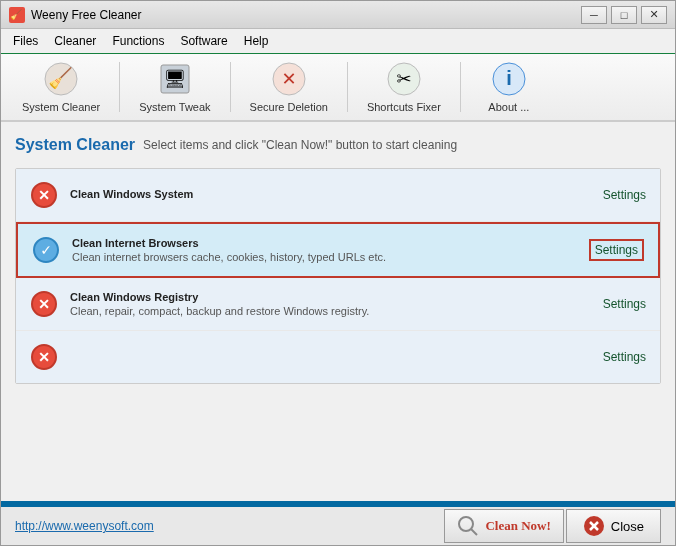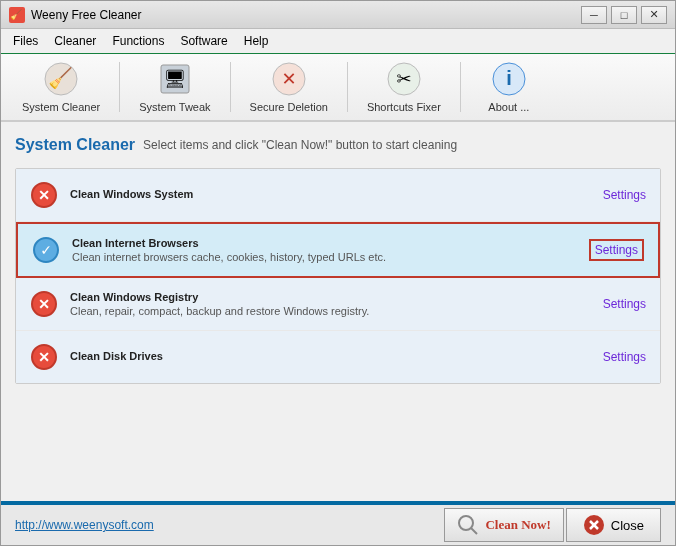--- a/index.html
+++ b/index.html
@@ -177,7 +177,7 @@
       color: #555;
     }
     .settings-link {
-      color: #6d28d9;
+      color: #14532d;
       font-size: 12px;
       cursor: pointer;
       text-decoration: none;

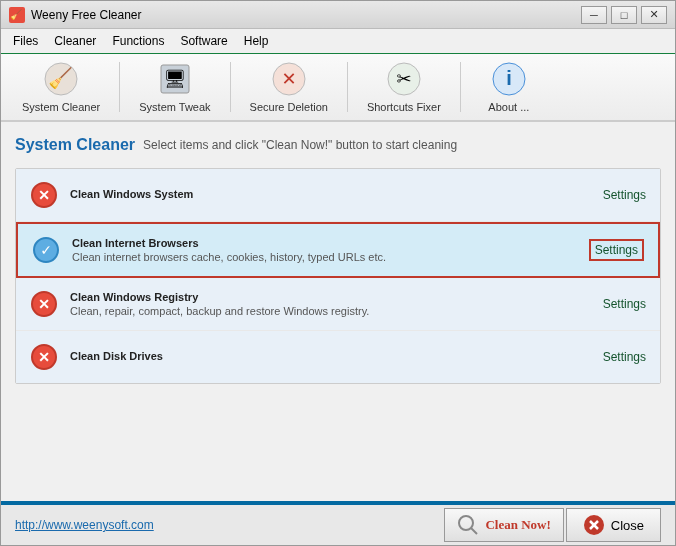--- a/index.html
+++ b/index.html
@@ -384,7 +384,6 @@
           <div class="icon-x">✕</div>
         </div>
         <div class="item-text">
-          <div class="item-title">Clean Disk Drives</div>
         </div>
         <a class="settings-link">Settings</a>
       </div>

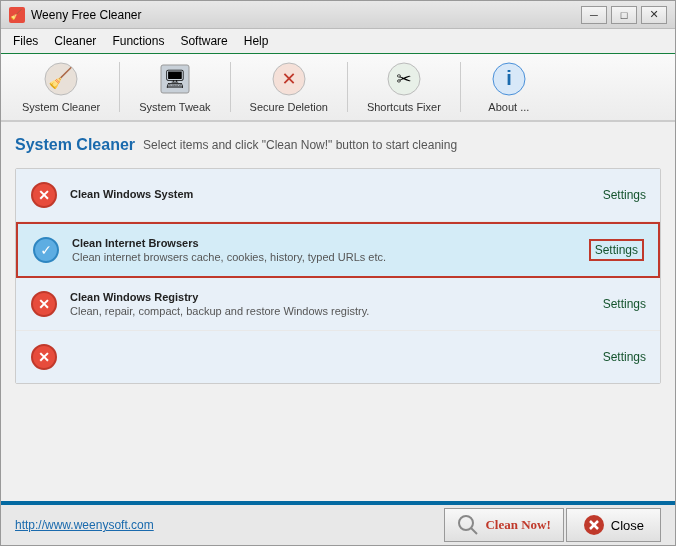--- a/index.html
+++ b/index.html
@@ -219,7 +219,7 @@
     .footer {
       height: 44px;
       background: #e8e8e8;
-      border-top: 4px solid #0369a1;
+      border-top: 6px solid #0369a1;
       display: flex;
       align-items: center;
       padding: 0 14px;

